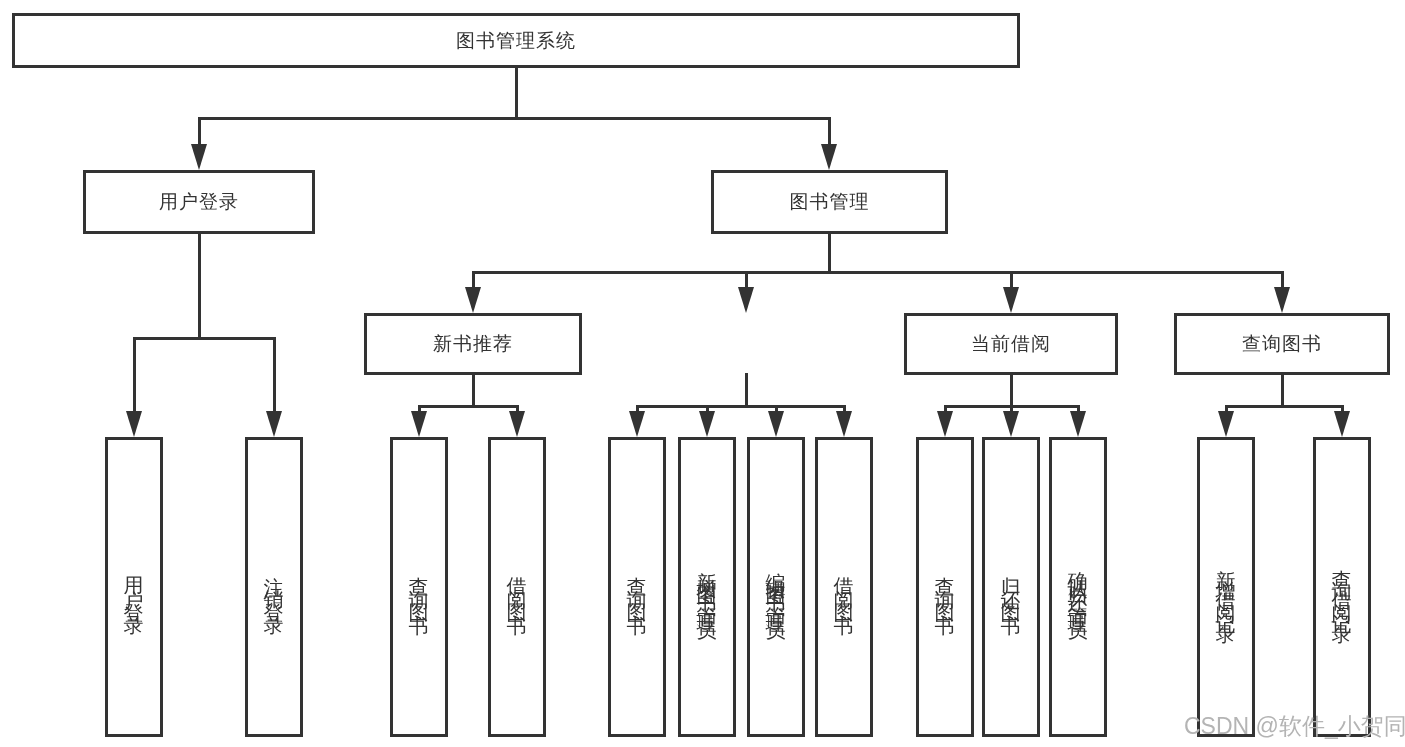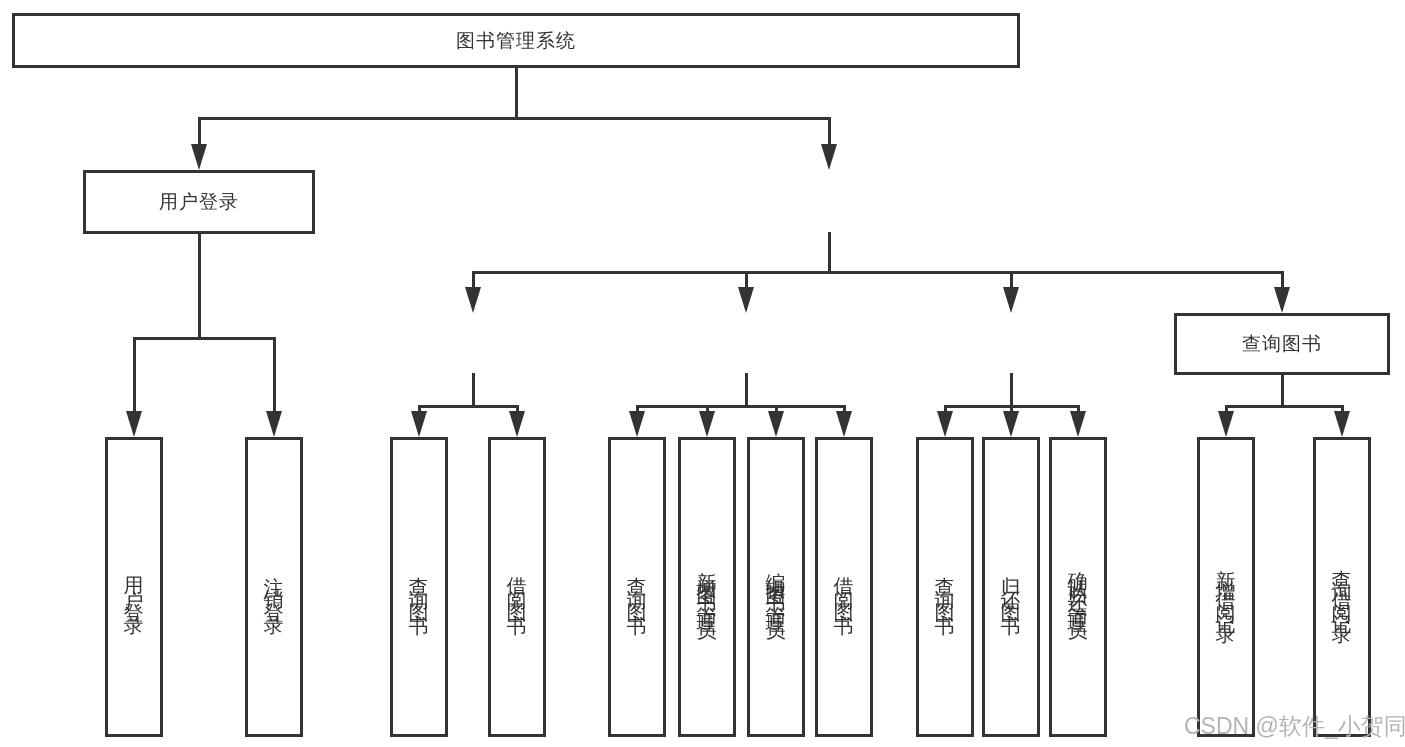--- a/index.html
+++ b/index.html
@@ -111,6 +111,7 @@
   <div class="box hlabel" style="left:12px;top:13px;width:1008px;height:55px;">图书管理系统</div>
 
   <div class="box hlabel" style="left:83px;top:170px;width:232px;height:64px;">用户登录</div>
+  <div class="box hlabel" style="left:711px;top:170px;width:237px;height:64px;">图书管理</div>
 
   <div class="box hlabel" style="left:1174px;top:313px;width:216px;height:62px;">查询图书</div>
 

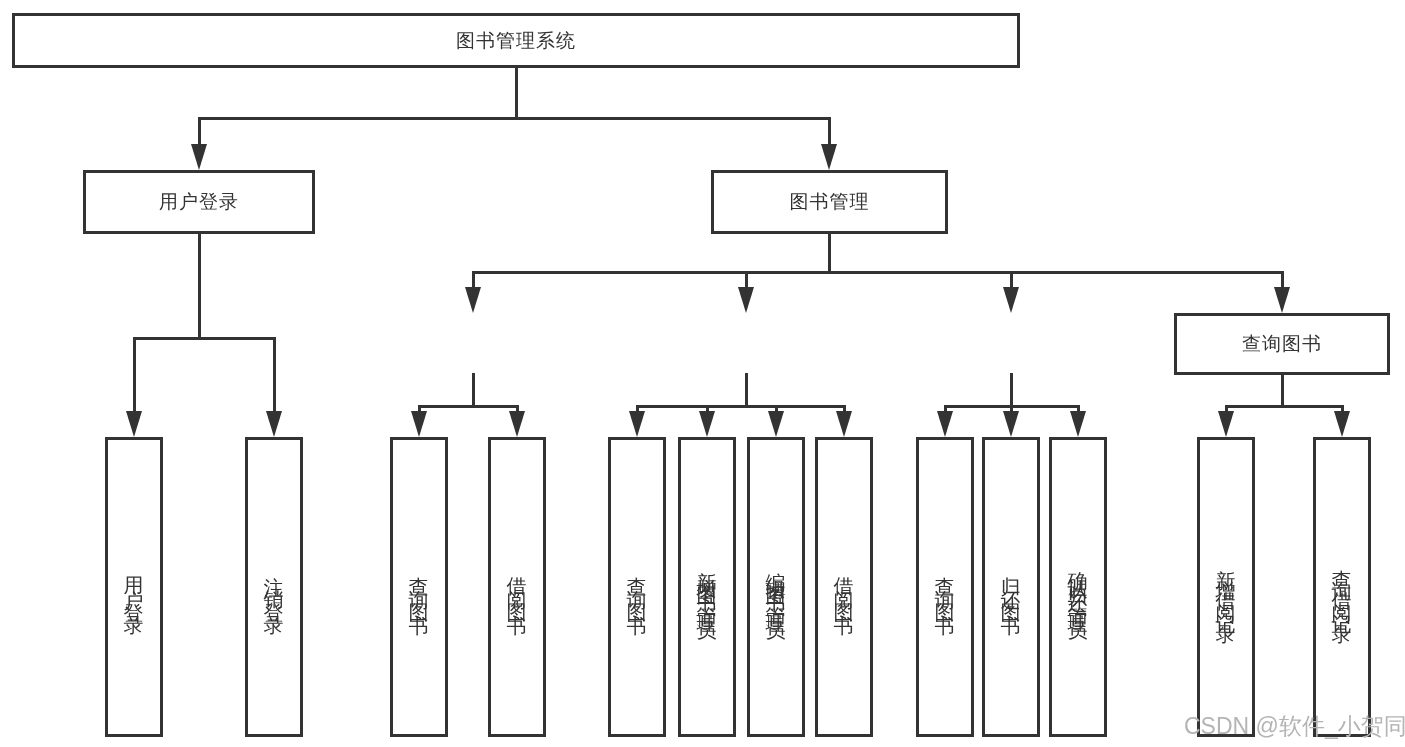--- a/index.html
+++ b/index.html
@@ -113,6 +113,7 @@
   <div class="box hlabel" style="left:83px;top:170px;width:232px;height:64px;">用户登录</div>
   <div class="box hlabel" style="left:711px;top:170px;width:237px;height:64px;">图书管理</div>
 
+  <div class="box hlabel" style="left:364px;top:313px;width:218px;height:62px;">新书推荐</div>
   <div class="box hlabel" style="left:1174px;top:313px;width:216px;height:62px;">查询图书</div>
 
   <div class="box" style="left:105px;top:437px;width:58px;height:300px;">

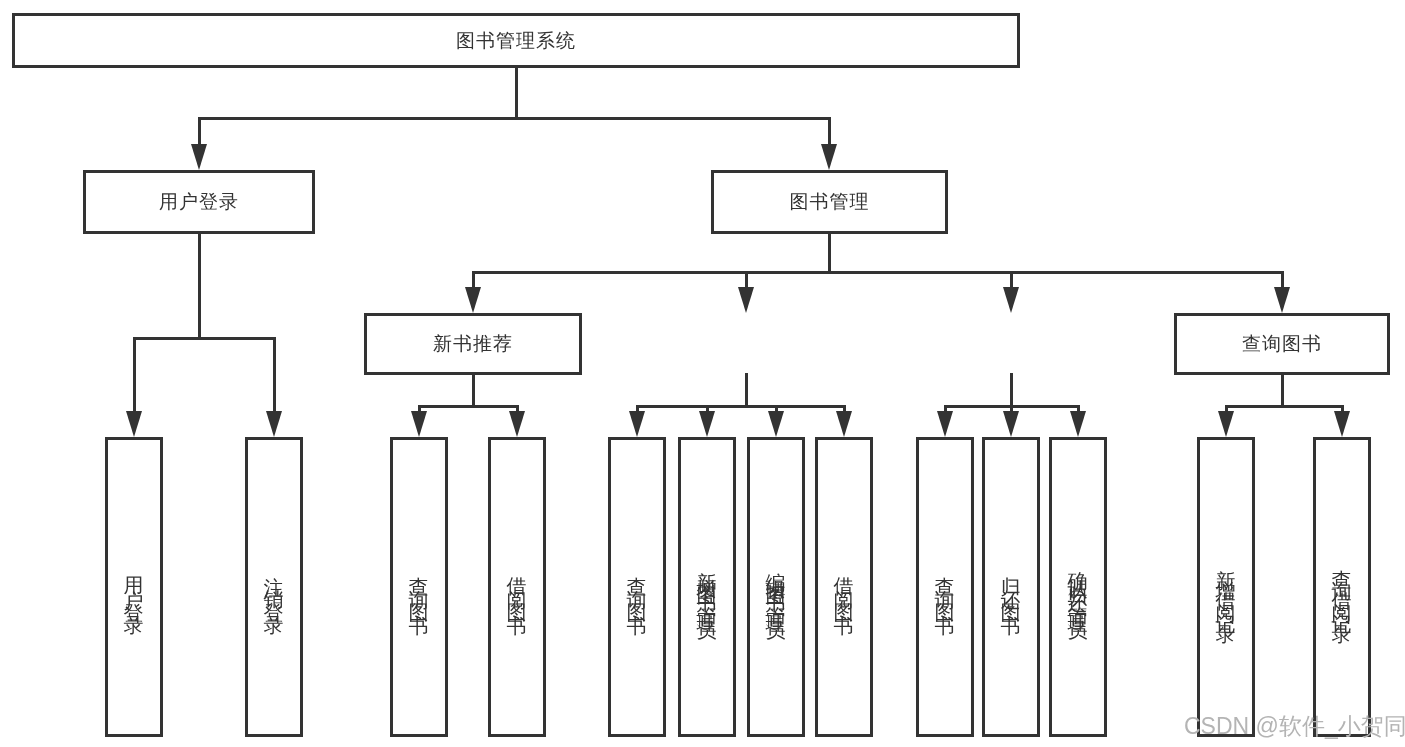--- a/index.html
+++ b/index.html
@@ -114,6 +114,7 @@
   <div class="box hlabel" style="left:711px;top:170px;width:237px;height:64px;">图书管理</div>
 
   <div class="box hlabel" style="left:364px;top:313px;width:218px;height:62px;">新书推荐</div>
+  <div class="box hlabel" style="left:904px;top:313px;width:214px;height:62px;">当前借阅</div>
   <div class="box hlabel" style="left:1174px;top:313px;width:216px;height:62px;">查询图书</div>
 
   <div class="box" style="left:105px;top:437px;width:58px;height:300px;">

